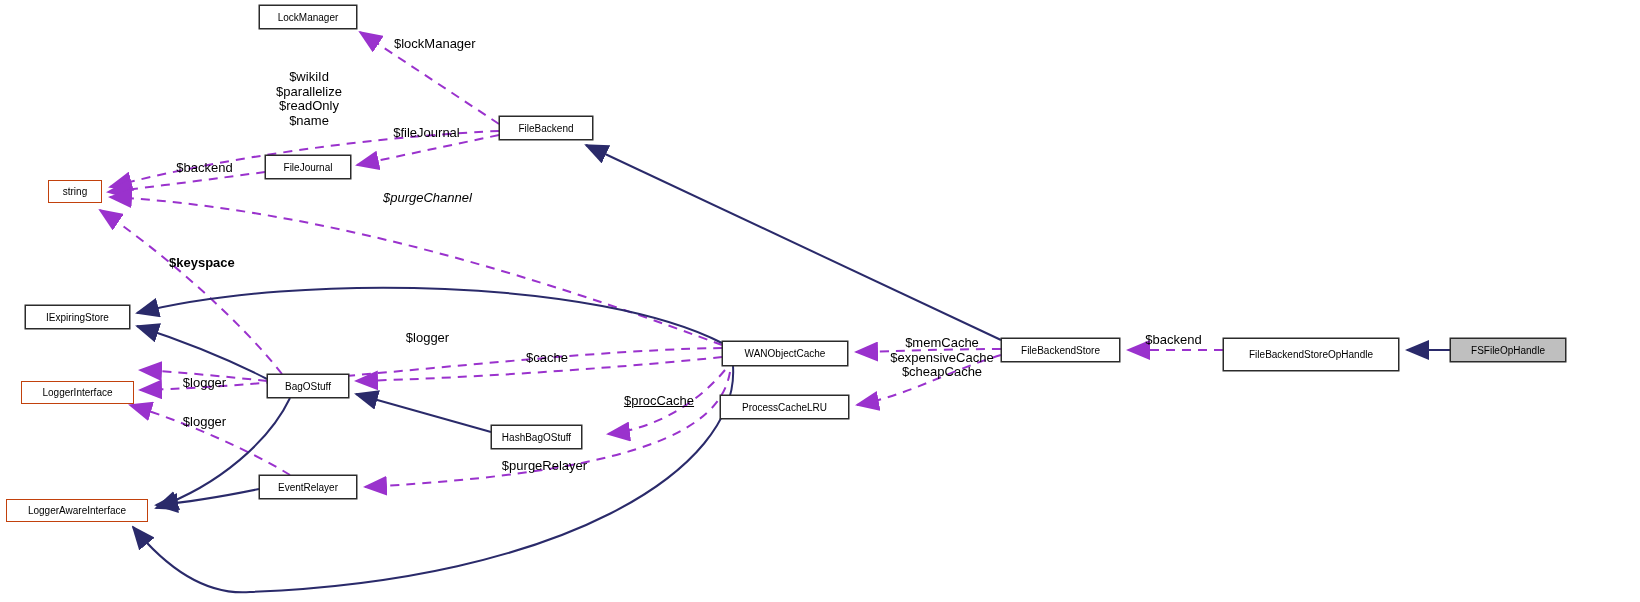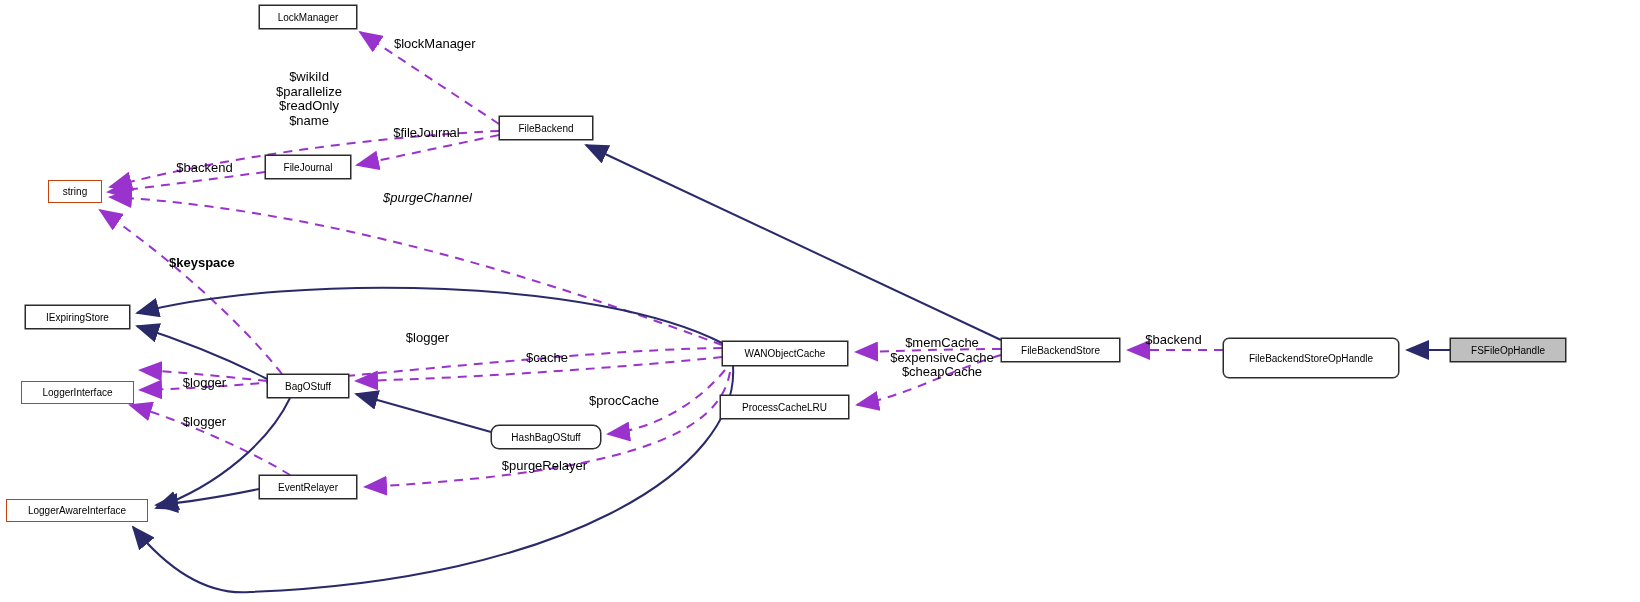--- a/index.html
+++ b/index.html
@@ -131,7 +131,7 @@
 
   <div class="node-box class-node" style="left:1001px; top:338px; width:119px; height:24px;">FileBackendStore</div>
 
-  <div class="node-box class-node" style="left:1223px; top:338px; width:176px; height:40px;border-radius:6px;">FileBackendStoreOpHandle</div>
+  <div class="node-box class-node" style="left:1223px; top:338px; width:176px; height:33px;">FileBackendStoreOpHandle</div>
 
   <div class="node-box current-node" style="left:1450px; top:338px; width:116px; height:24px;">FSFileOpHandle</div>
 

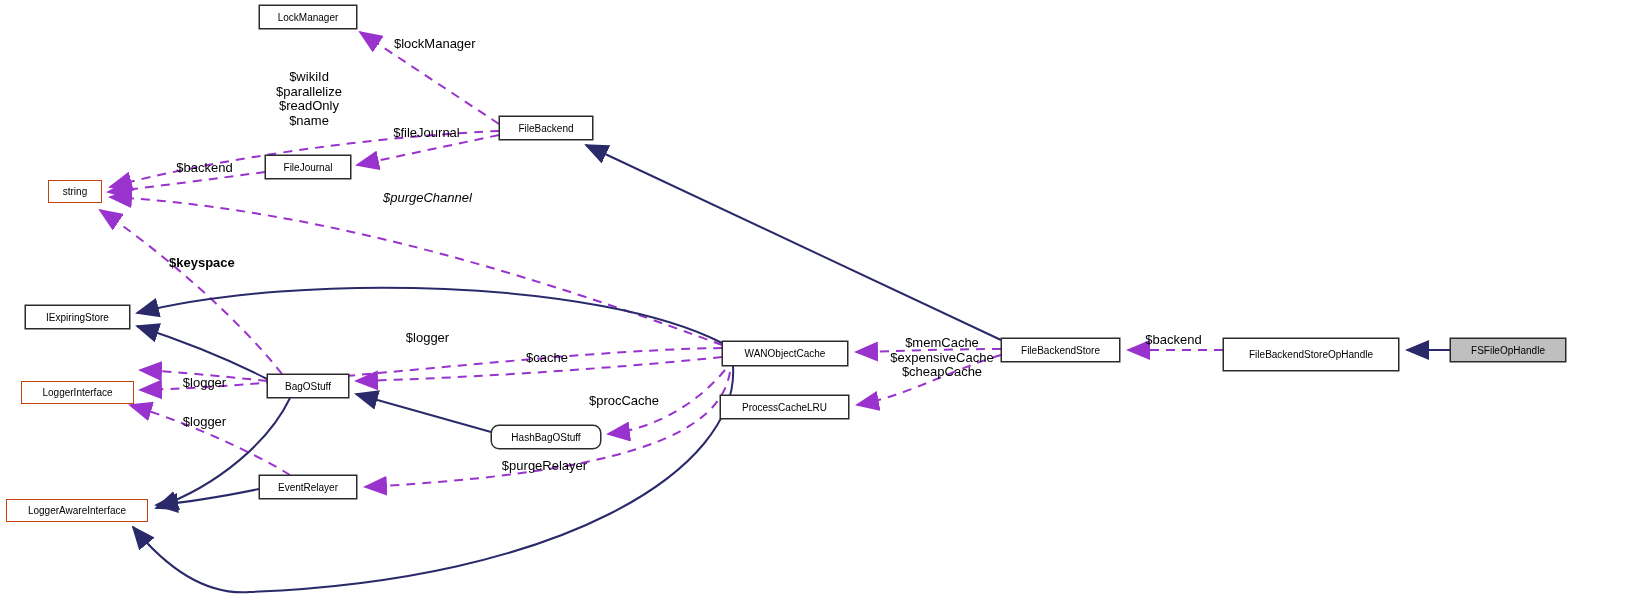--- a/index.html
+++ b/index.html
@@ -158,7 +158,7 @@
 
   <div class="edge-label" style="left:181px; top:415px; width:47px;">$logger</div>
 
-  <div class="edge-label" style="left:586px; top:394px; width:76px;">$procCache</div>
+  <div class="edge-label" style="left:621px; top:394px; width:76px;text-decoration:underline;">$procCache</div>
 
   <div class="edge-label" style="left:874px; top:336px; width:112px;margin-left:12px;">$memCache
 $expensiveCache

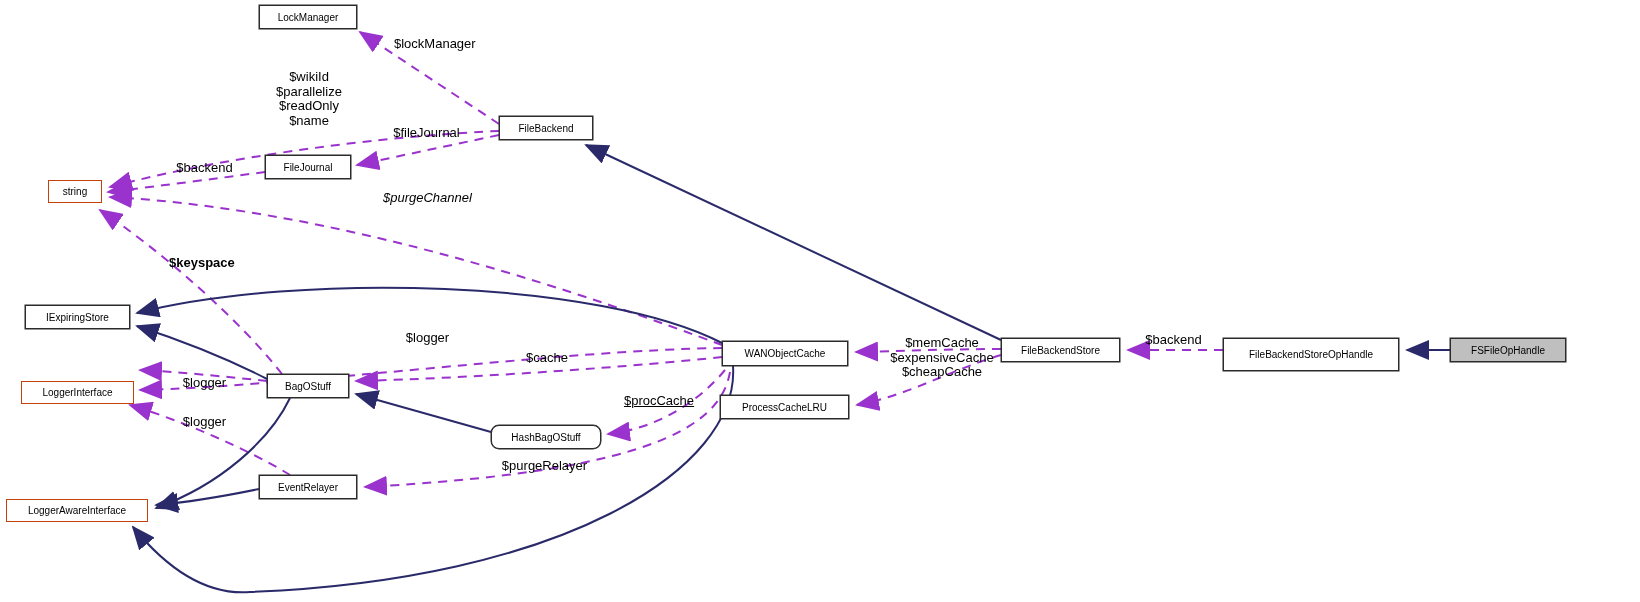--- a/index.html
+++ b/index.html
@@ -123,7 +123,7 @@
 
   <div class="node-box class-node" style="left:259px; top:475px; width:98px; height:24px;">EventRelayer</div>
 
-  <div class="node-box class-node" style="left:491px; top:425px; width:110px; height:24px;border-radius:8px;">HashBagOStuff</div>
+  <div class="node-box class-node" style="left:491px; top:425px; width:91px; height:24px;">HashBagOStuff</div>
 
   <div class="node-box class-node" style="left:722px; top:341px; width:126px; height:25px;">WANObjectCache</div>
 

